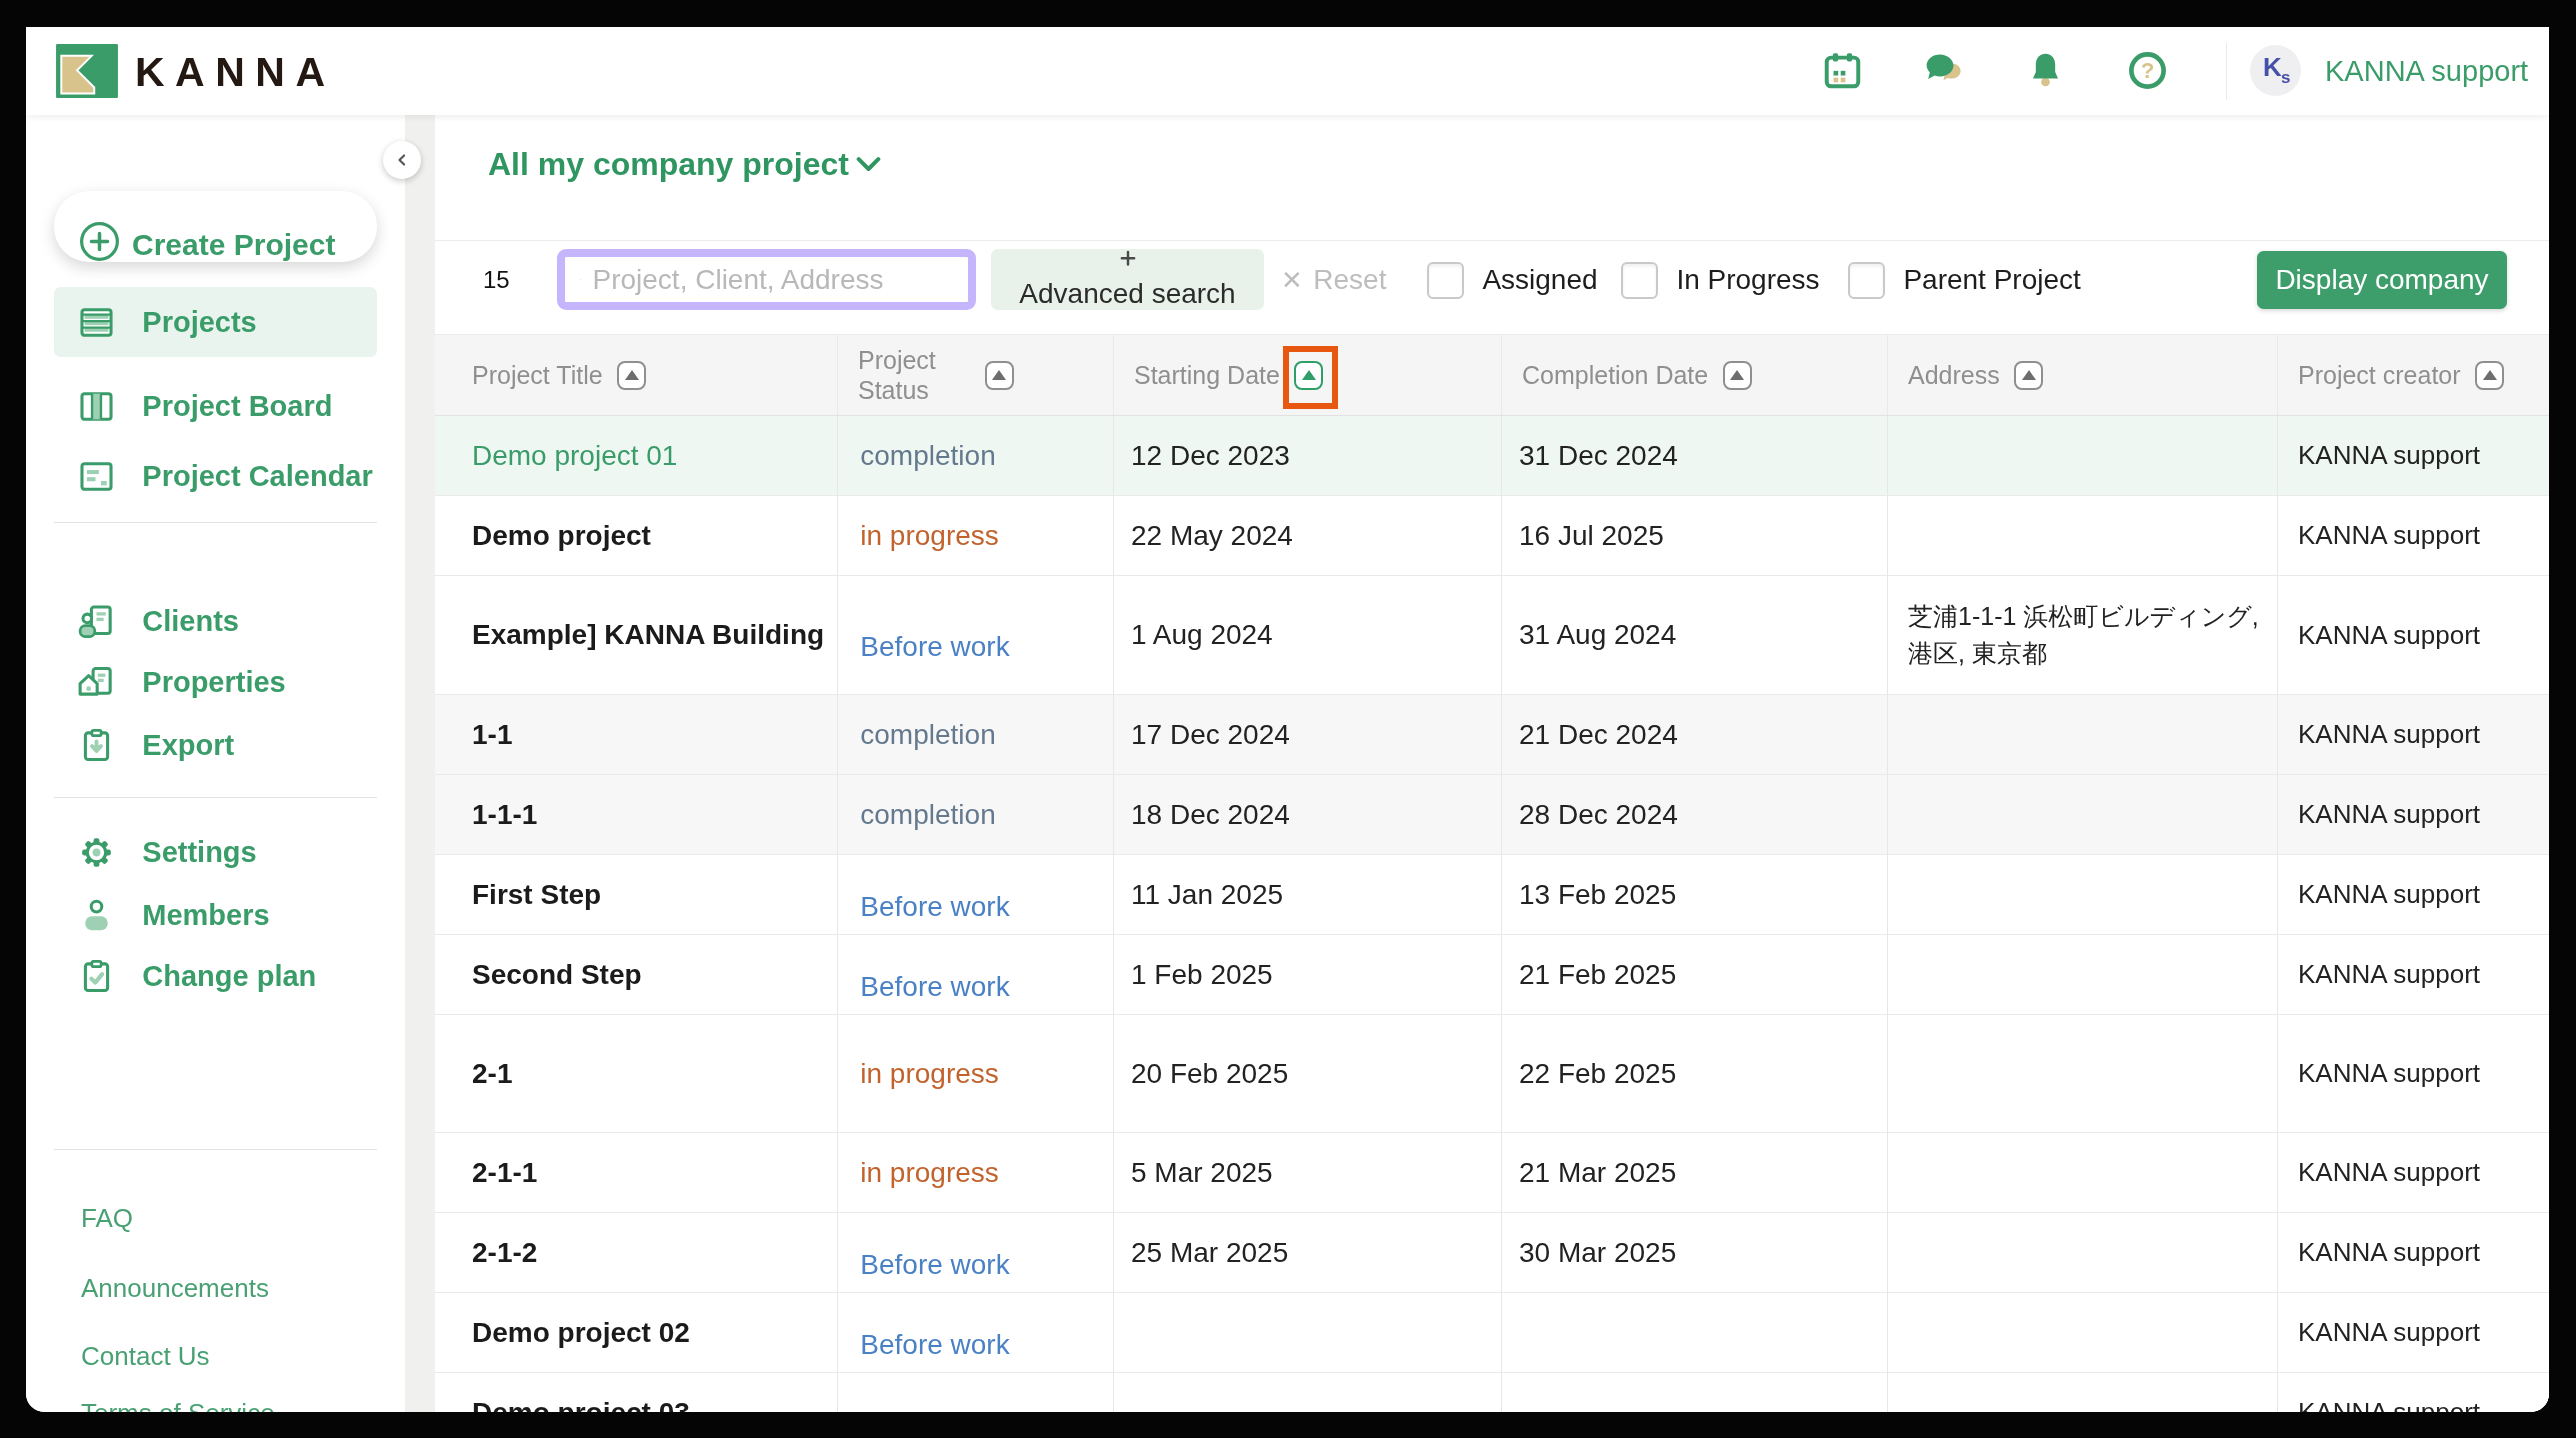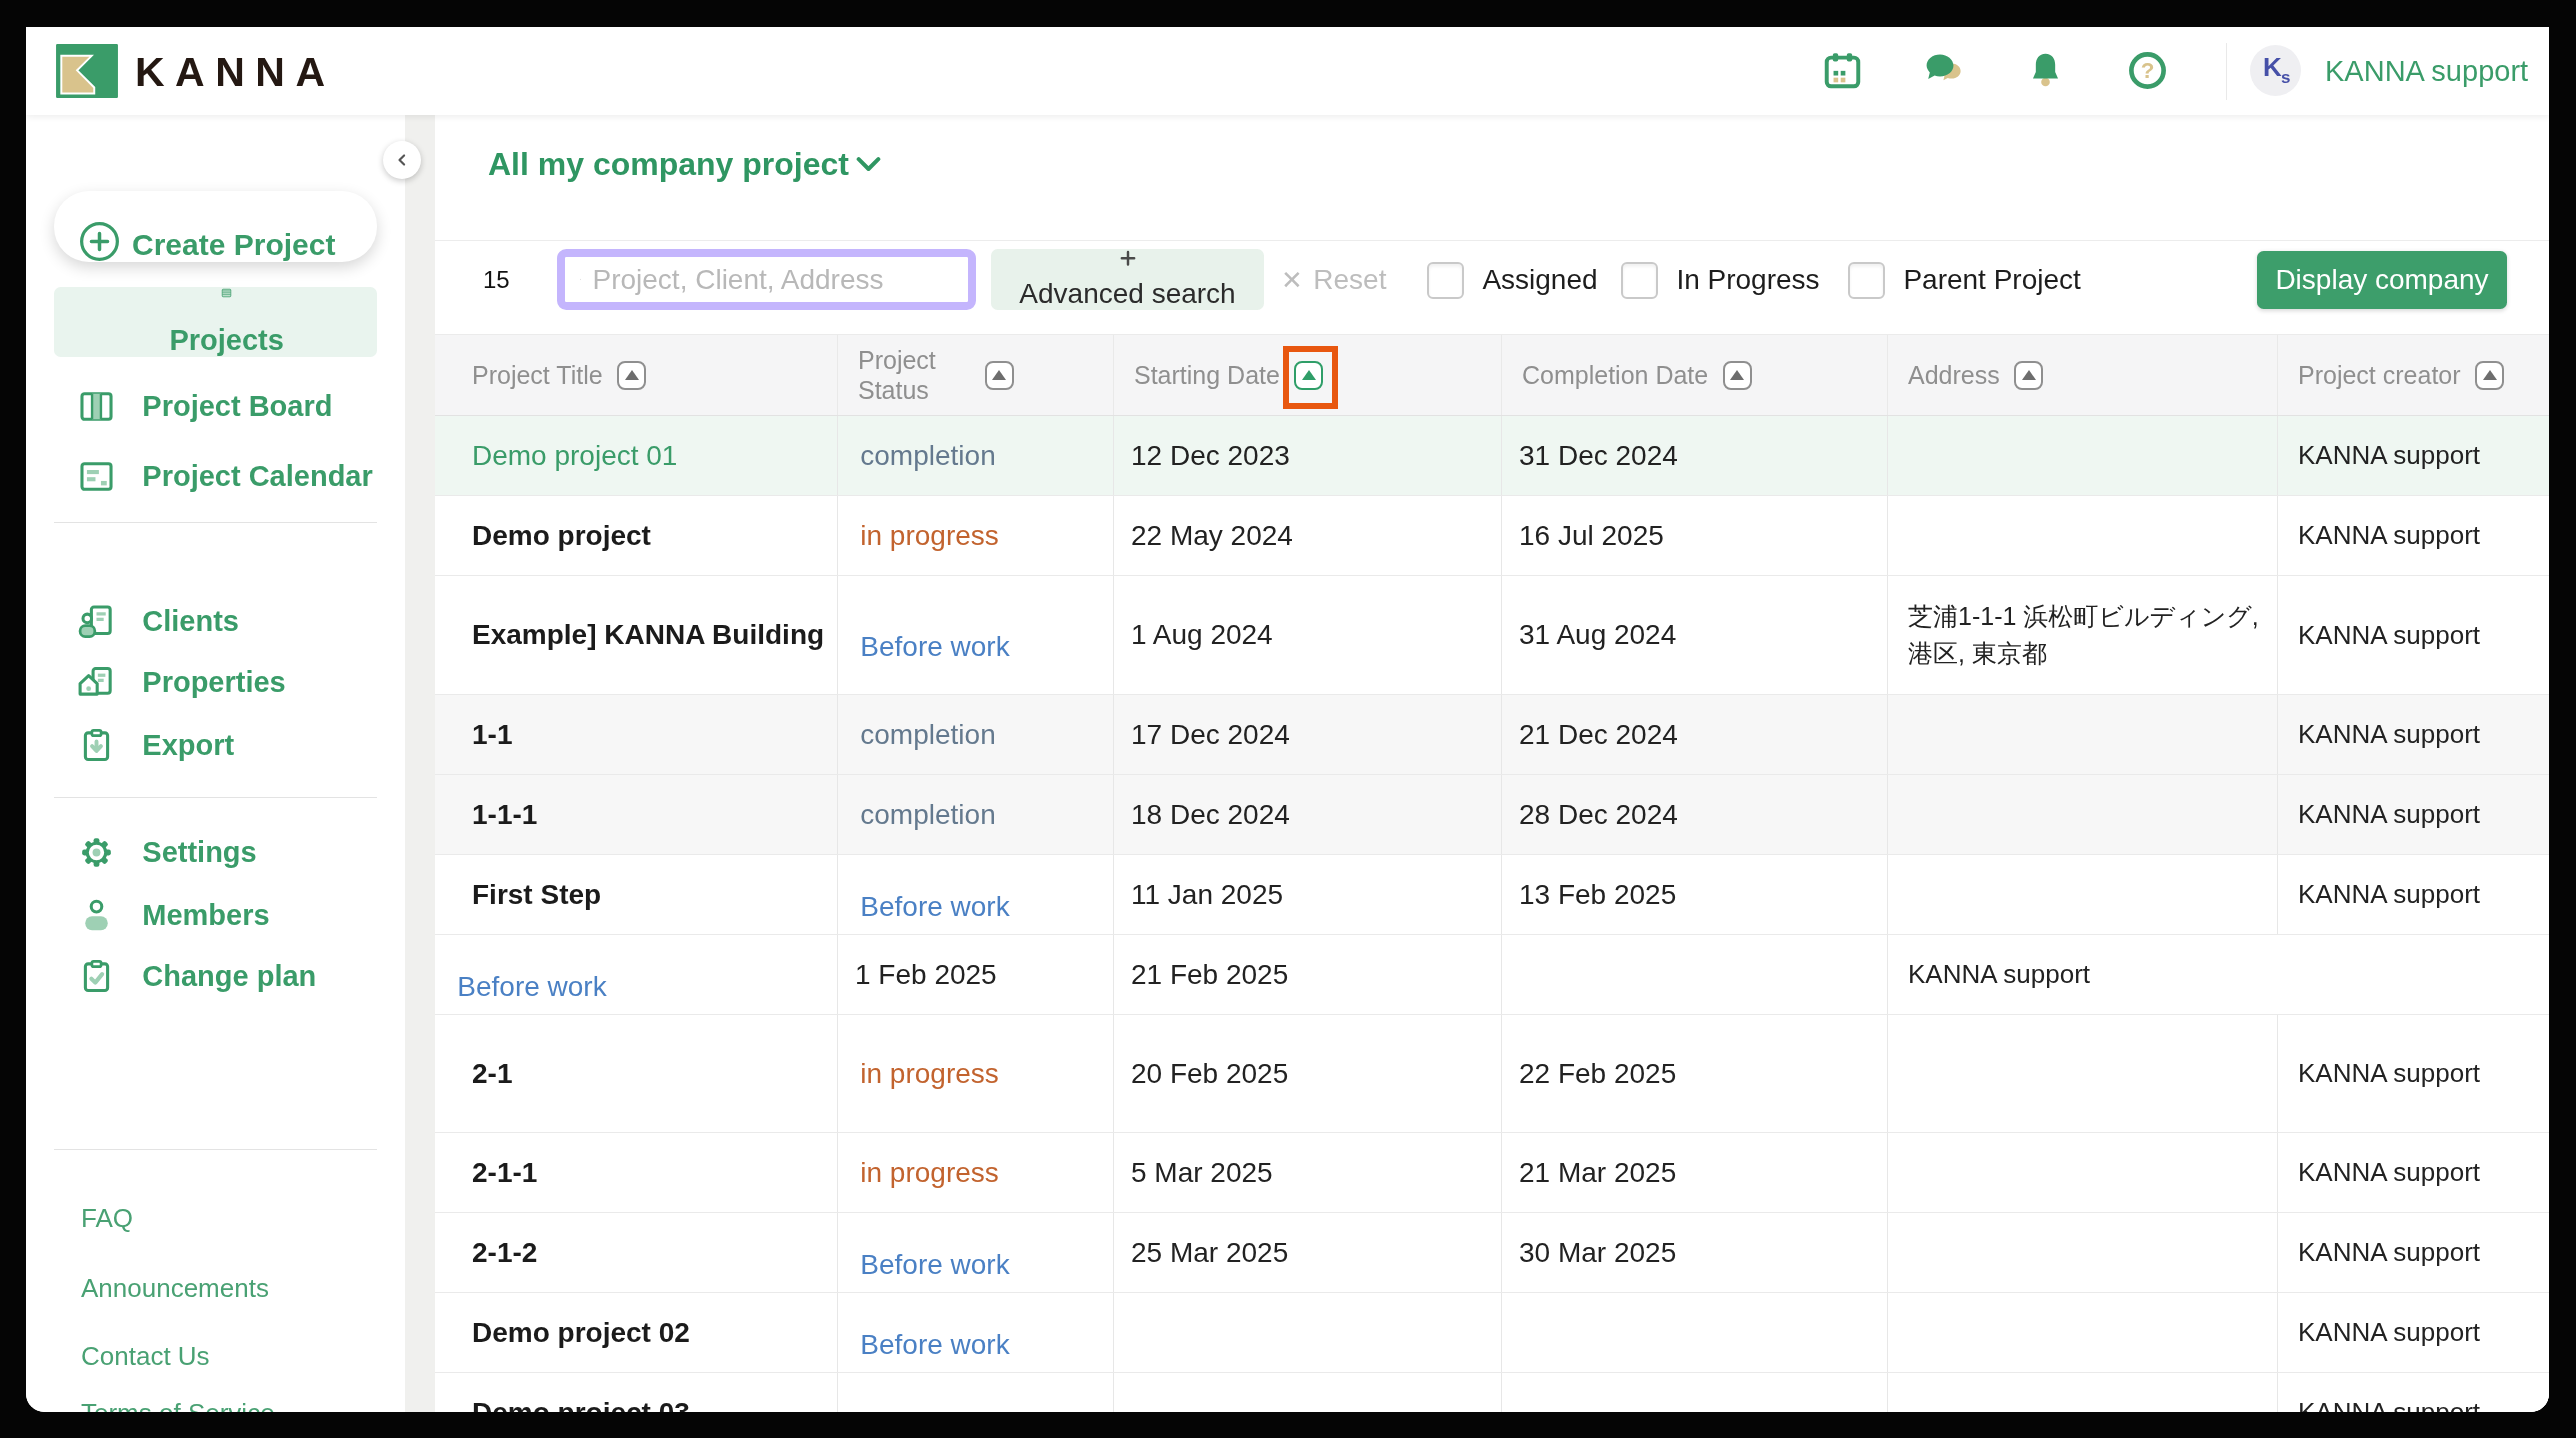--- a/index.html
+++ b/index.html
@@ -40,7 +40,7 @@
   .nav-item { position:absolute; left:28px; width:323px; height:70px; display:flex; align-items:center;
               padding-left:22.3px; gap:25px; border-radius:6.6px; cursor:pointer; }
   .nav-item .lbl { font-size:29px; font-weight:700; color:#3a9c69; }
-  .nav-item.active { background:#e9f4ee;flex-direction:column; }
+  .nav-item.active { background:#e9f4ee; }
   .side-divider { position:absolute; left:28px; width:323px; height:1.3px; background:#e3e3e3; }
   .foot-link { position:absolute; left:55px; height:39px; font-size:26px; color:#49a173; cursor:pointer; }
 

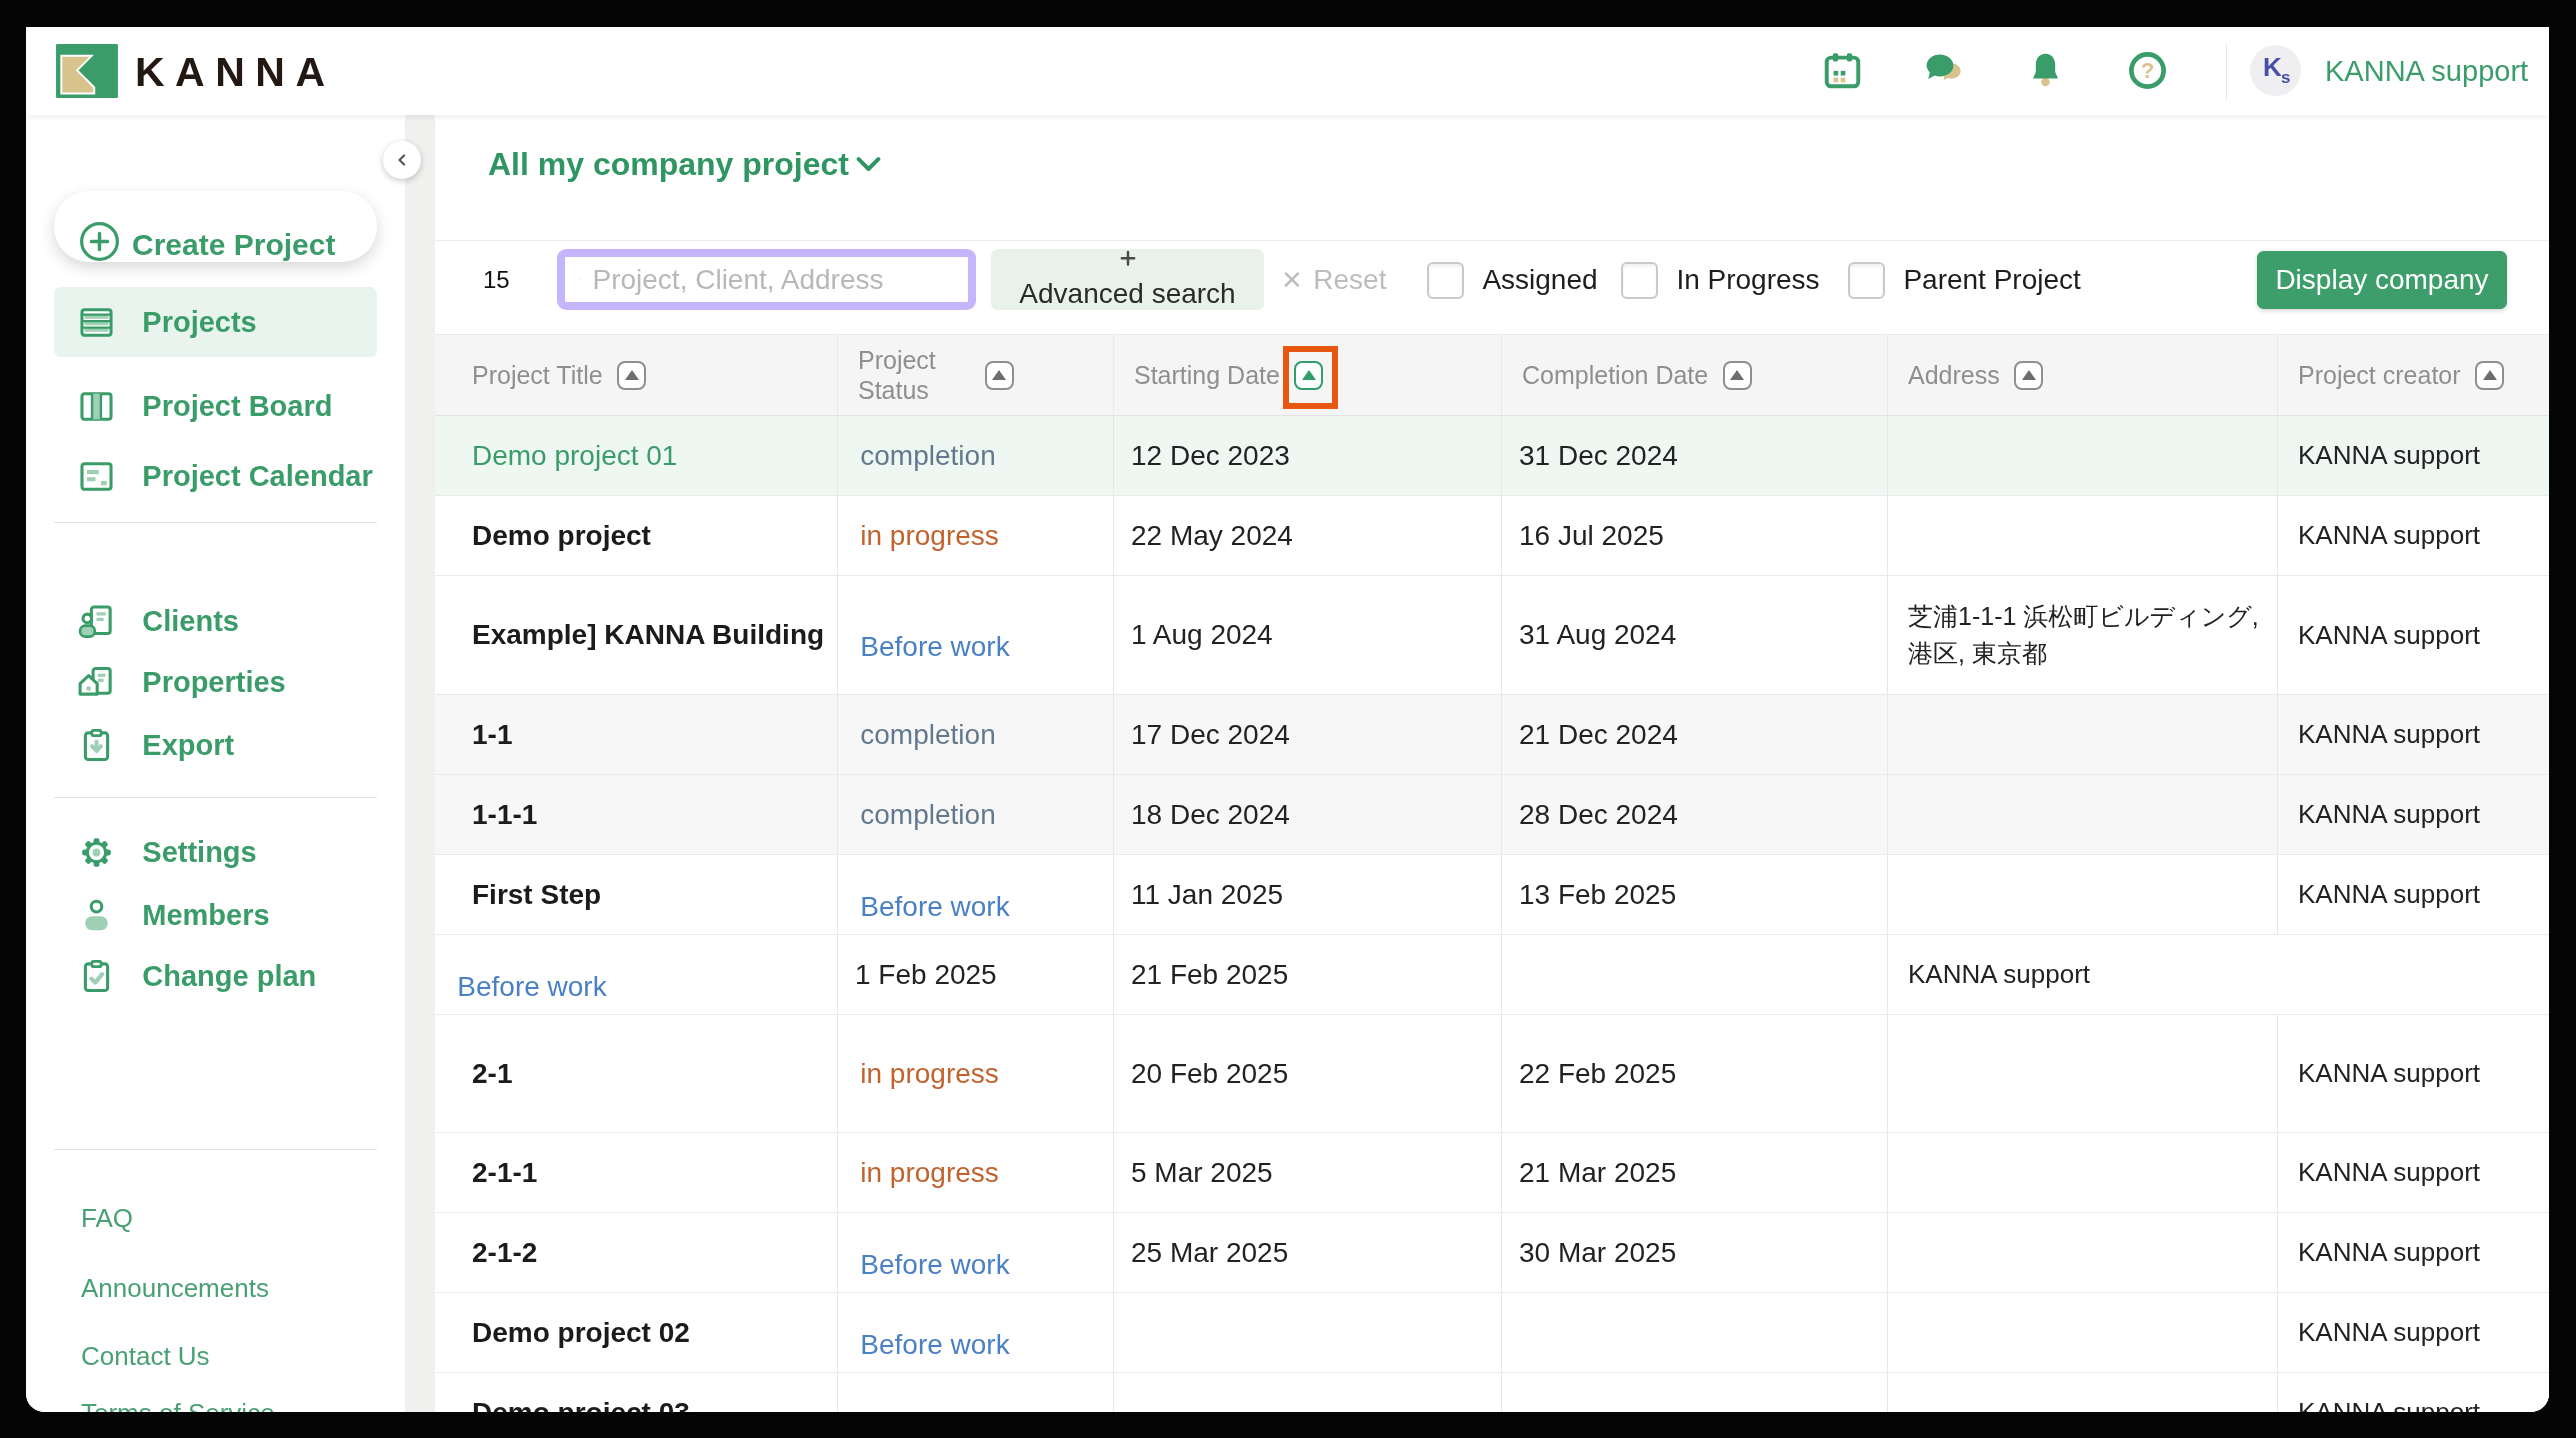--- a/index.html
+++ b/index.html
@@ -470,6 +470,9 @@
           </div>
       </div>
       <div class="trow h122" data-rowstyle="normal">
+        <div class="td c-title">
+            <span data-variant="plain">Second Step</span>
+          </div>
         <div class="td c-status">
             <span data-status="before-work">Before work</span>
           </div>

